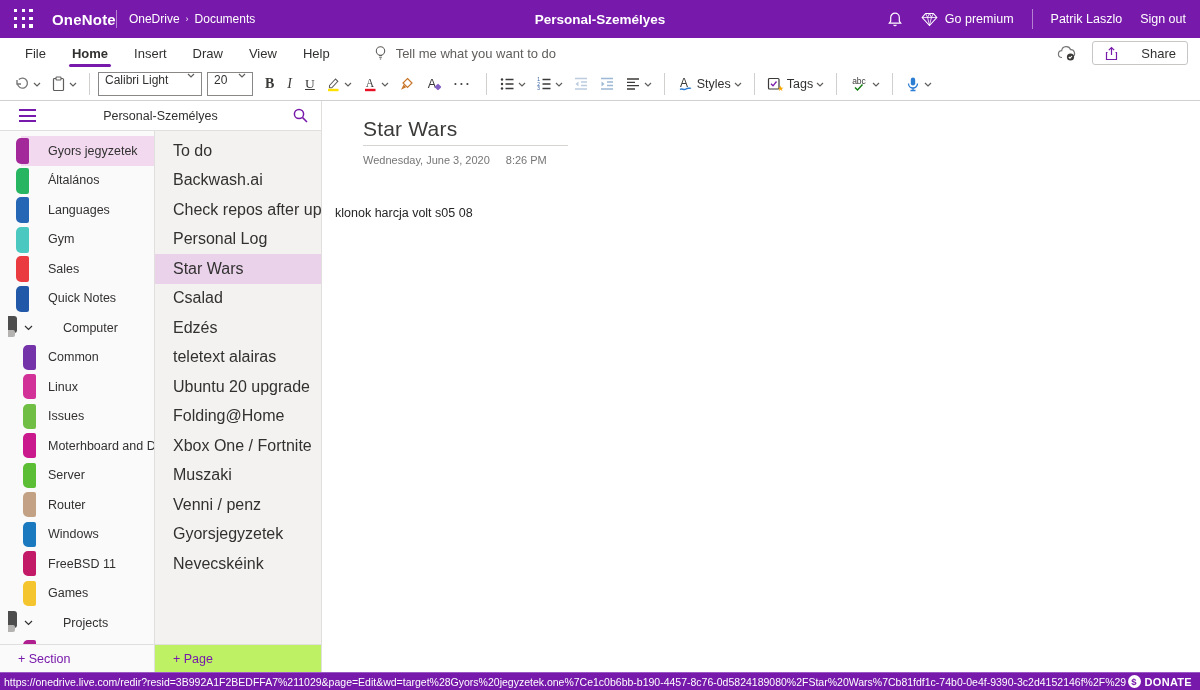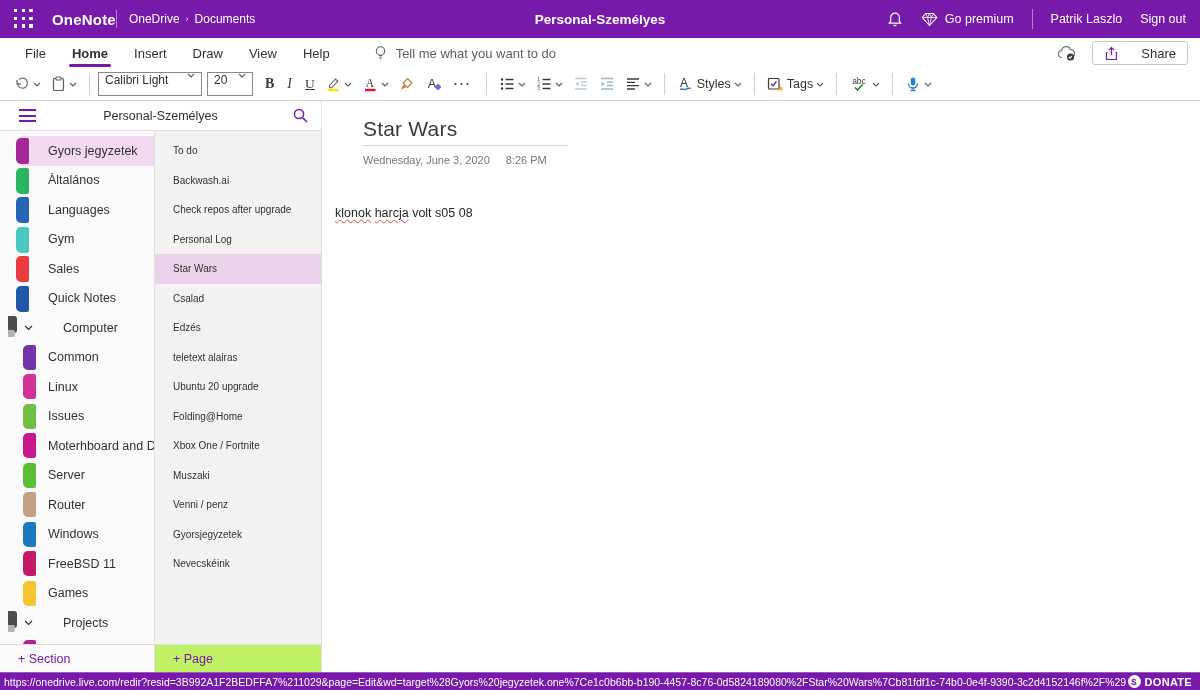--- a/index.html
+++ b/index.html
@@ -86,7 +86,7 @@
   .pagespane { flex:1; background:#F3F2F1; display:flex; flex-direction:column; }
   .page-list { flex:1; overflow:hidden; padding-top:5px; }
   .page-row { height:29.5px; display:flex; align-items:center; padding-left:18px;
-    font-size:10px; color:#323130; cursor:pointer; white-space:nowrap; }
+    font-size:16px; color:#323130; cursor:pointer; white-space:nowrap; }
   .page-row.selected { background:#EAD2EB; }
   .pagespane .addrow { background:#bef264; }
 

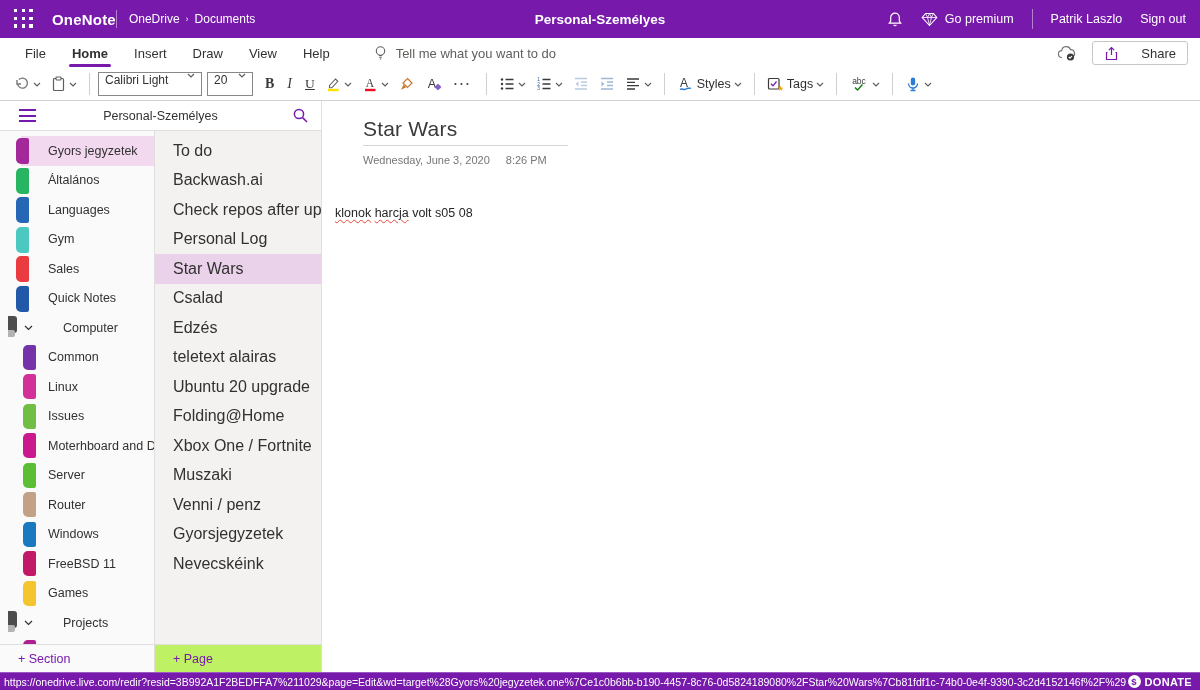--- a/index.html
+++ b/index.html
@@ -98,7 +98,7 @@
   .note-date { margin-left:41px; margin-top:8px; font-size:11px; color:#767676;
     display:flex; gap:16px; }
   .note-body { margin-left:13px; margin-top:40px; font-size:12.5px; color:#262626; }
-  .miss { text-decoration:underline; text-decoration-style:wavy; text-decoration-color:#E8453C;
+  .miss { text-decoration-style:wavy; text-decoration-color:#E8453C;
     text-decoration-thickness:1px; text-underline-offset:2px; }
 
   

